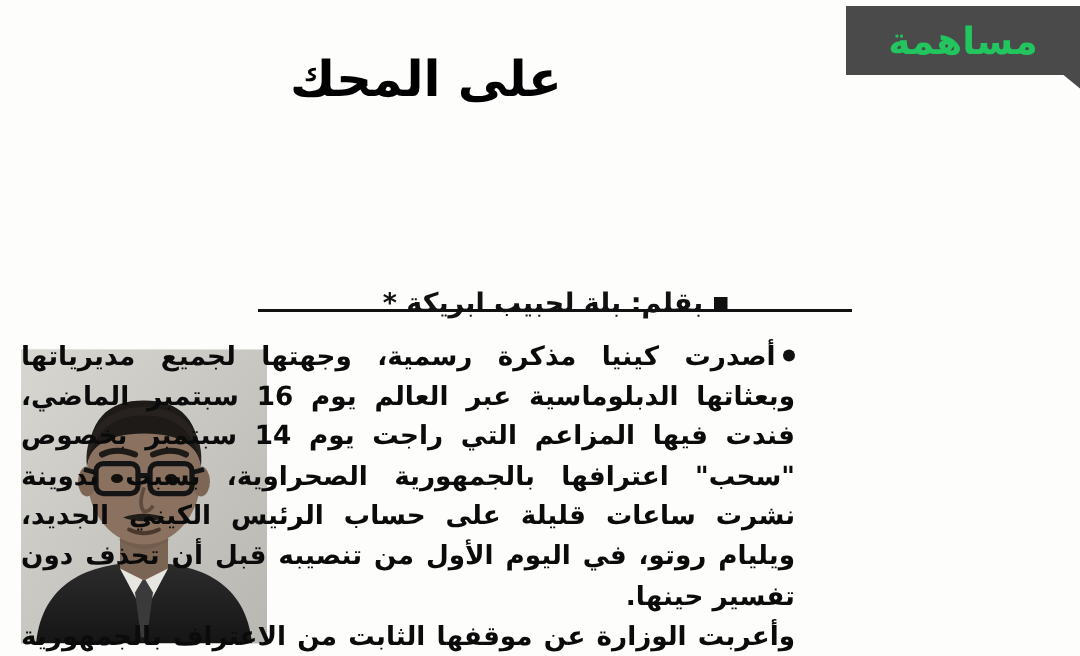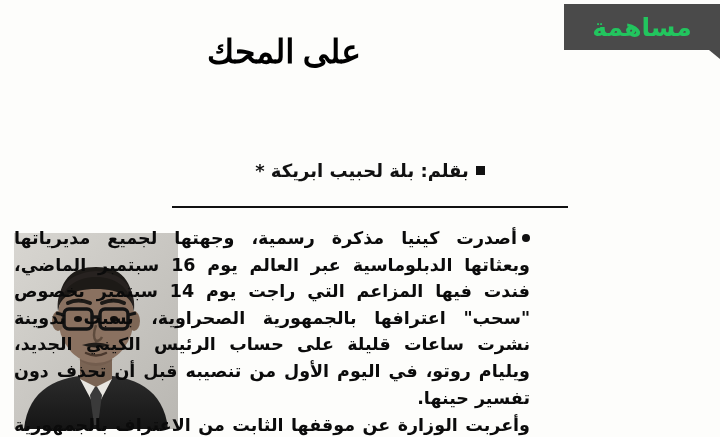--- a/index.html
+++ b/index.html
@@ -66,7 +66,7 @@
     font-family: "DejaVu Sans", sans-serif;
   }
   .headline .l1 { display:block; }
-  .headline .l2 { display:block;font-family:Liberation Serif, serif; }
+  .headline .l2 { display:block; }
 
   
   .byline-wrap {

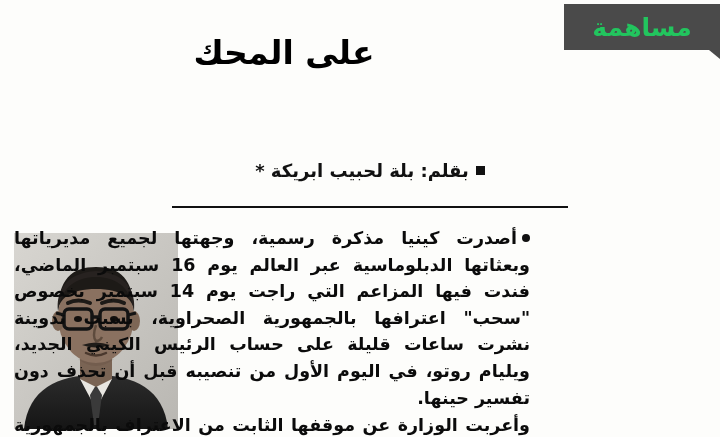--- a/index.html
+++ b/index.html
@@ -71,7 +71,7 @@
   
   .byline-wrap {
     position: absolute;
-    top: 160px;
+    top: 192px;
     right: 150px;
     width: 400px;
     display: flex;

